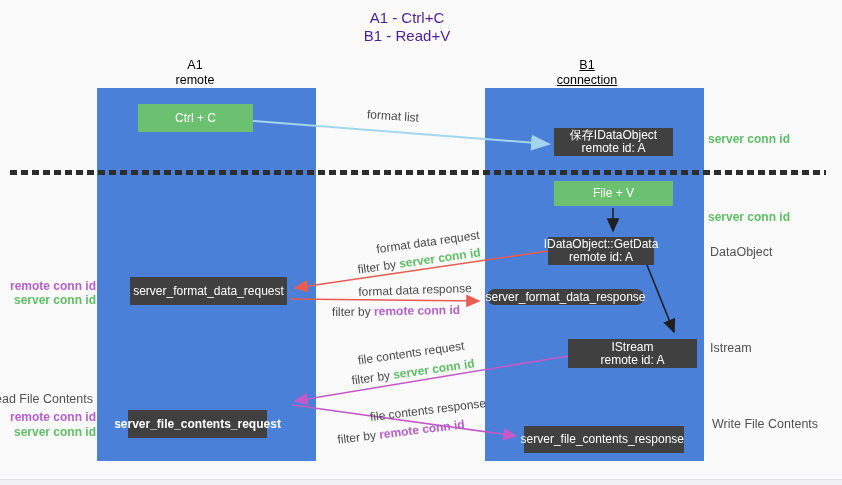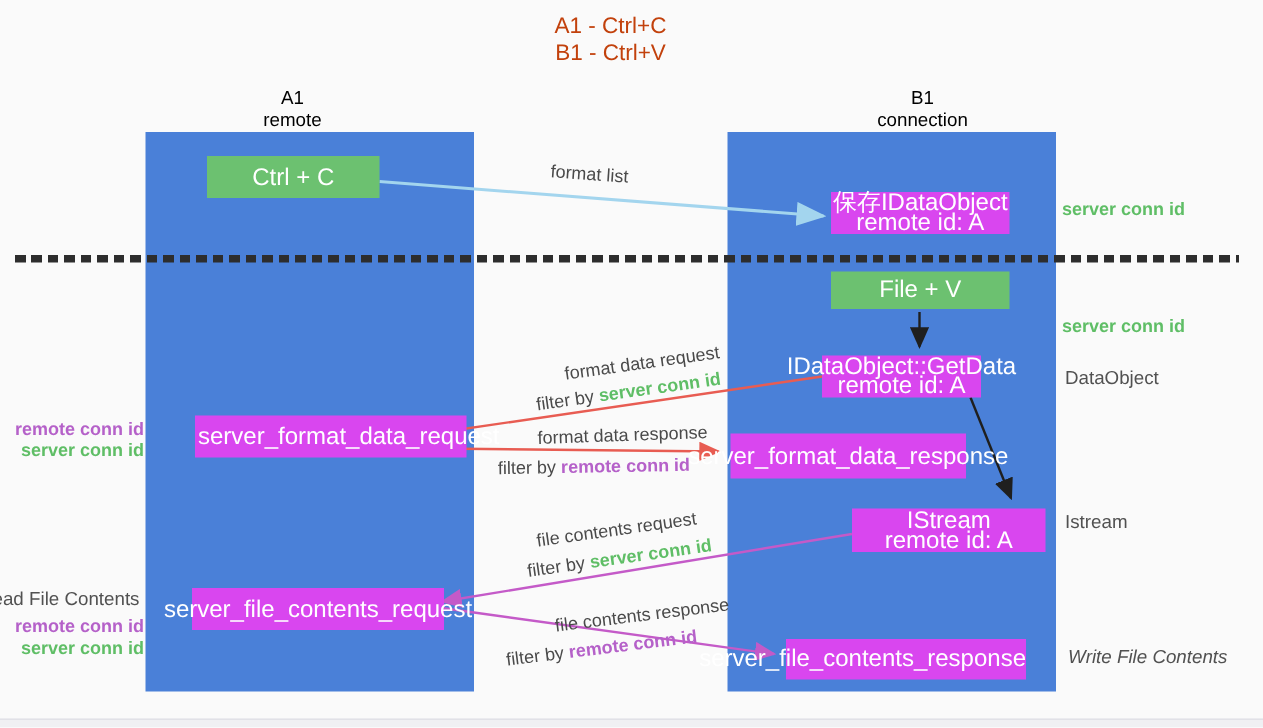--- a/index.html
+++ b/index.html
@@ -8,7 +8,7 @@
   .bottom-strip{position:absolute;left:0;top:479px;width:842px;height:6px;
           background:#f0f0f3;border-top:1px solid #e1e1e7;z-index:1;}
   .title{position:absolute;left:307px;top:9px;width:200px;text-align:center;
-          font-size:15px;line-height:17.5px;color:#c2410c;z-index:5;}
+          font-size:15px;line-height:17.5px;color:#4c1d95;z-index:5;}
   .hdr{position:absolute;width:120px;text-align:center;font-size:12.5px;
           line-height:15px;color:#000000;z-index:5;}
   .lifeline{position:absolute;background:#4a80d8;z-index:1;}

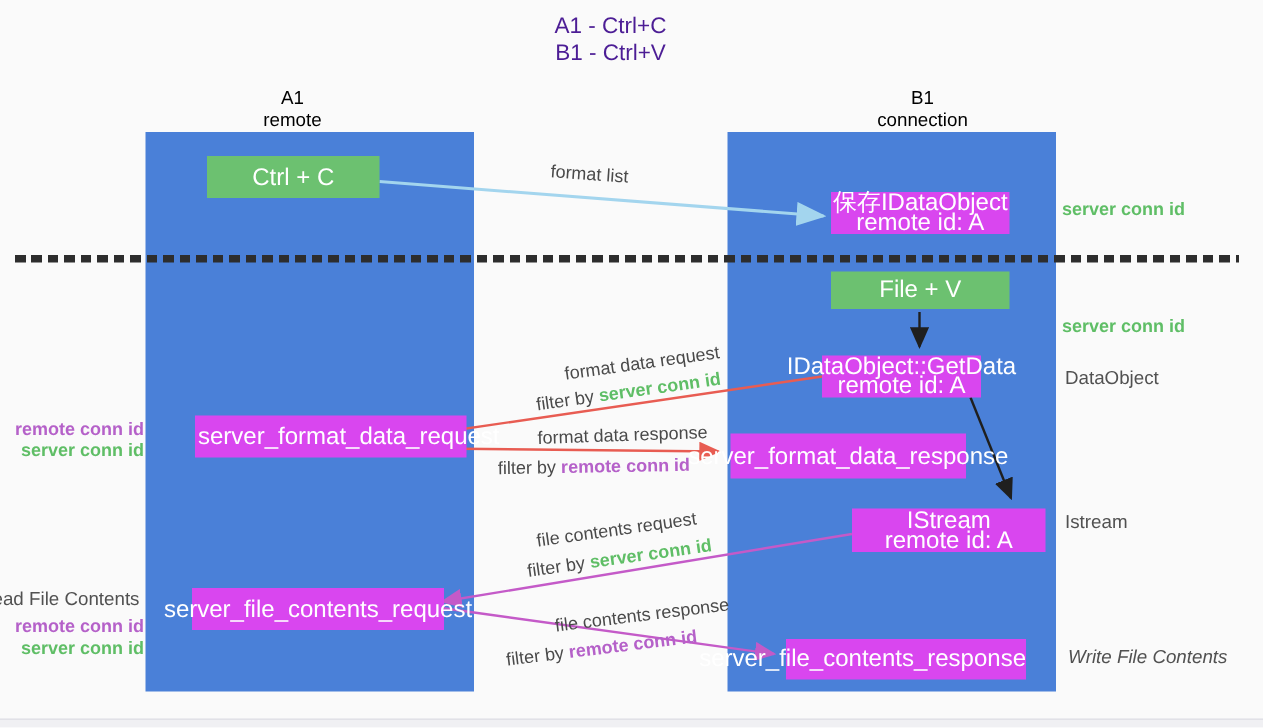--- a/index.html
+++ b/index.html
@@ -34,7 +34,7 @@
 
   <div class="title">
     <div>A1 - Ctrl+C</div>
-    <div>B1 - Ctrl+V</div>
+    <div>B1 - Read+V</div>
   </div>
 
   <div class="hdr" style="left:135px;top:58px;">

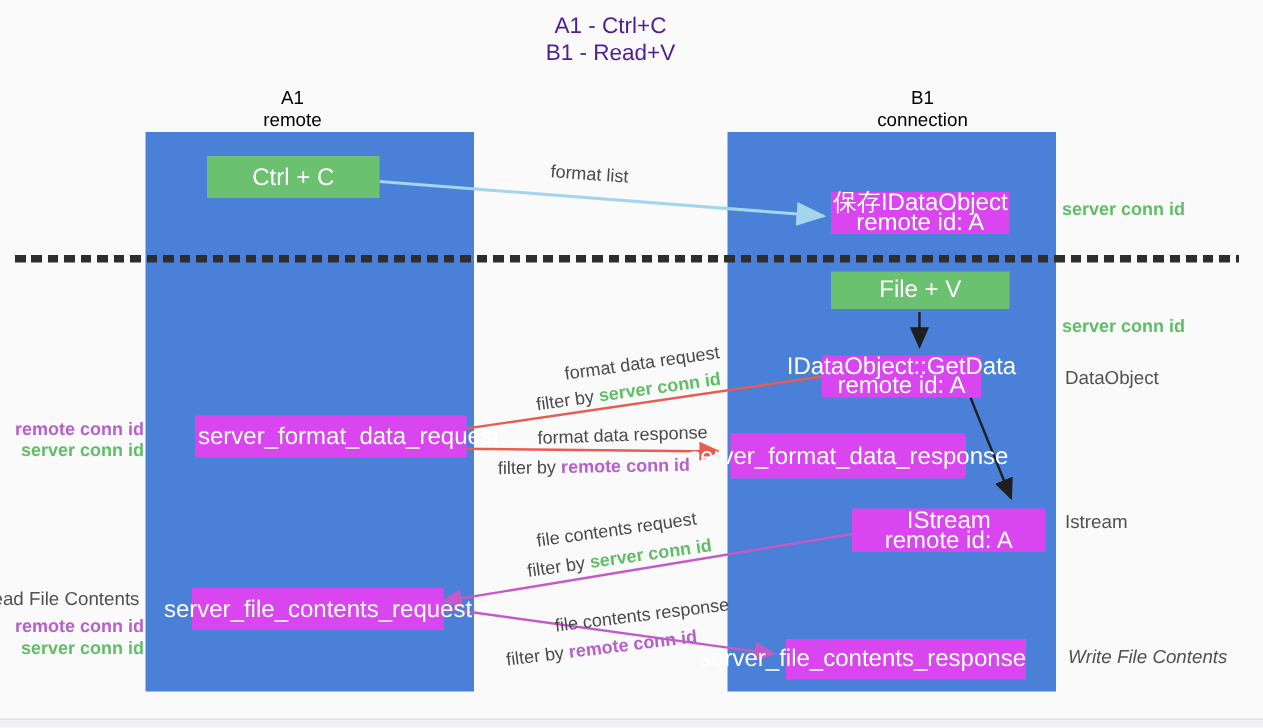--- a/index.html
+++ b/index.html
@@ -41,7 +41,7 @@
     <div>A1</div>
     <div>remote</div>
   </div>
-  <div class="hdr" style="left:555px;top:58px;">
+  <div class="hdr" style="left:527px;top:58px;text-decoration:underline;">
     <div>B1</div>
     <div>connection</div>
   </div>

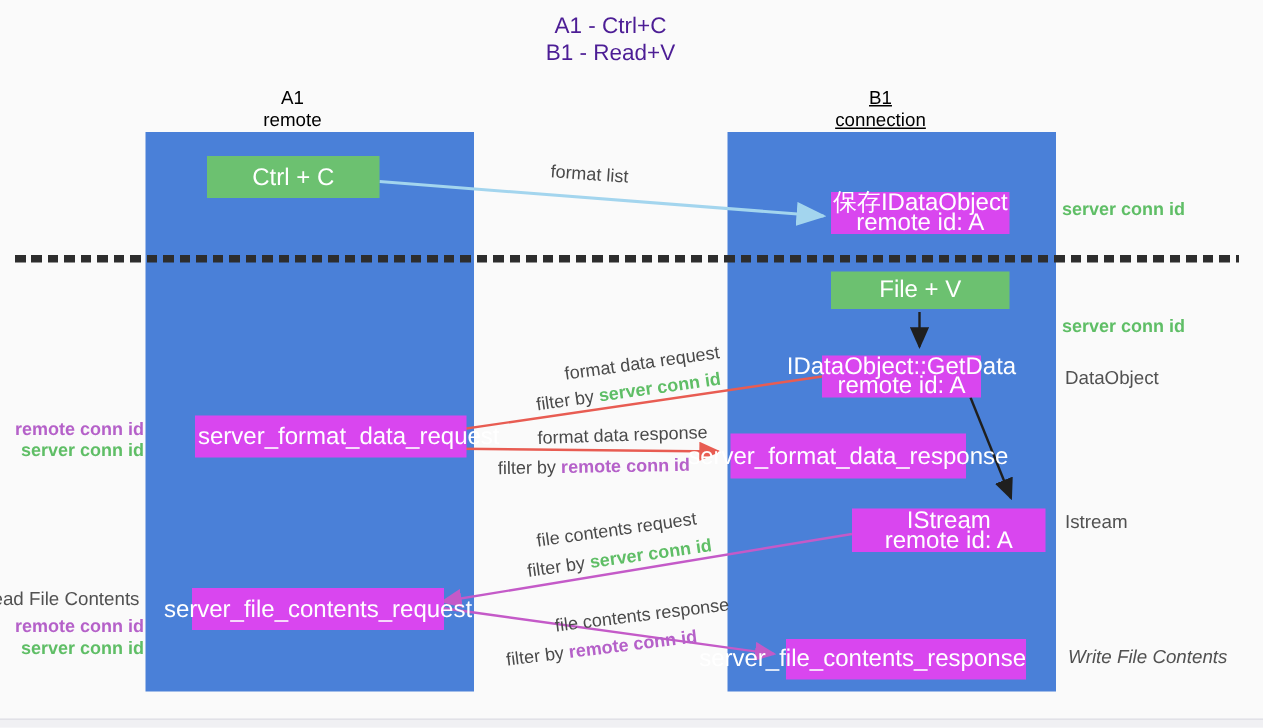--- a/index.html
+++ b/index.html
@@ -16,7 +16,7 @@
           background:repeating-linear-gradient(90deg,#2d2d2d 0 7px,transparent 7px 11px);}
   .overlay{position:absolute;left:0;top:0;z-index:3;pointer-events:none;}
   .box{position:absolute;display:flex;flex-direction:column;align-items:center;
-          justify-content:center;color:#fff;font-size:16px;line-height:13px;
+          justify-content:center;color:#fff;font-size:12px;line-height:13px;
           text-align:center;z-index:4;white-space:nowrap;}
   .orange{background:#d946ef;}
   .green{background:#6cc170;}

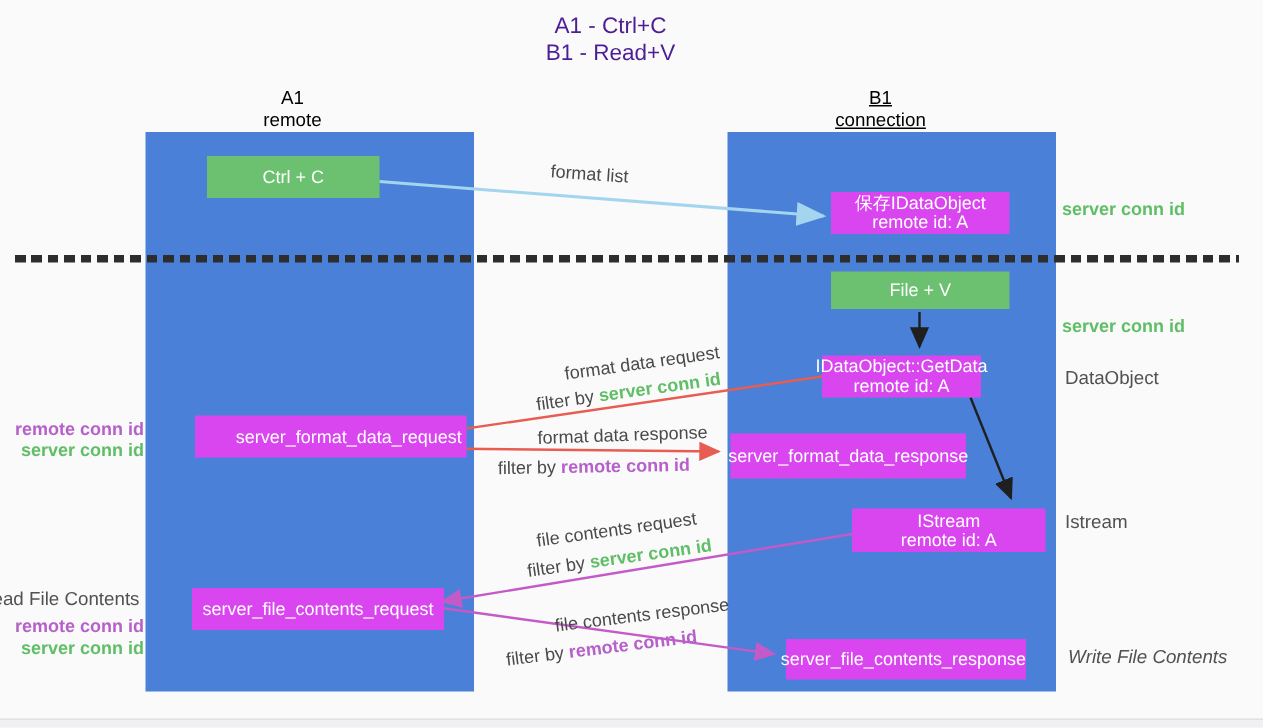--- a/index.html
+++ b/index.html
@@ -18,7 +18,7 @@
   .box{position:absolute;display:flex;flex-direction:column;align-items:center;
           justify-content:center;color:#fff;font-size:12px;line-height:13px;
           text-align:center;z-index:4;white-space:nowrap;}
-  .orange{background:#d946ef;}
+  .orange{background:#404040;}
   .green{background:#6cc170;}
   .elabel{position:absolute;transform:translate(-50%,-50%) rotate(var(--r,0deg));
           font-size:12px;color:#4a4a4a;white-space:nowrap;z-index:5;}

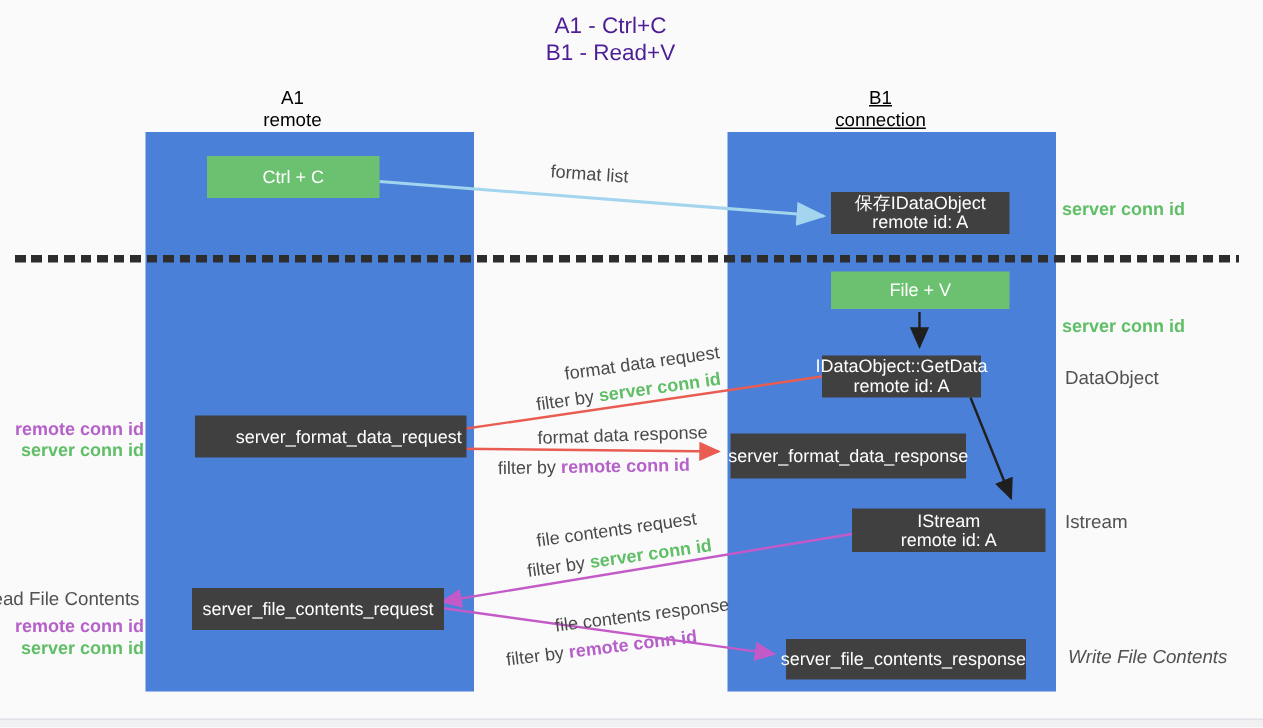--- a/index.html
+++ b/index.html
@@ -89,7 +89,7 @@
     <div>IDataObject::GetData</div>
     <div>remote id: A</div>
   </div>
-  <div class="box orange" style="left:130px;top:277px;width:157px;height:28px;padding-left:24px;">
+  <div class="box orange" style="left:130px;top:277px;width:157px;height:28px;">
     <div>server_format_data_request</div>
   </div>
   <div class="box orange" style="left:487px;top:289px;width:157px;height:30px;">

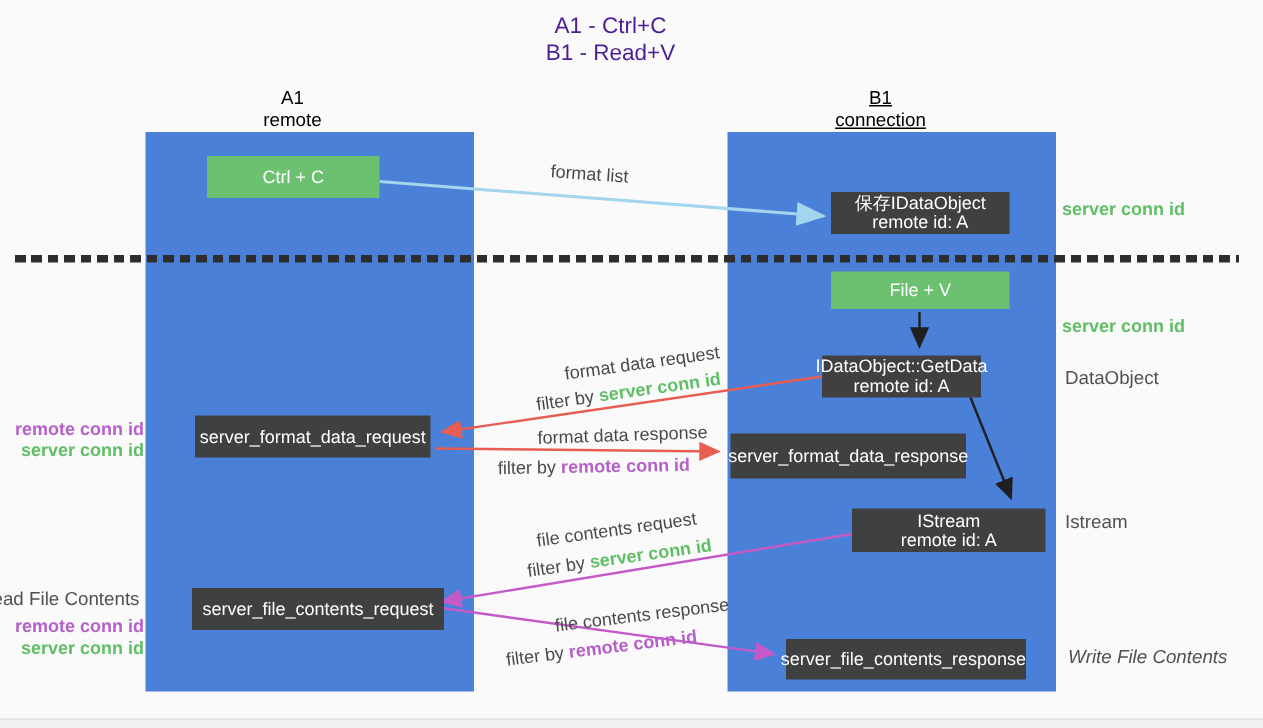--- a/index.html
+++ b/index.html
@@ -92,7 +92,7 @@
   <div class="box orange" style="left:130px;top:277px;width:157px;height:28px;">
     <div>server_format_data_request</div>
   </div>
-  <div class="box orange" style="left:487px;top:289px;width:157px;height:30px;">
+  <div class="box orange" style="left:487px;top:289px;width:157px;height:16px;border-radius:10px;">
     <div>server_format_data_response</div>
   </div>
   <div class="box orange" style="left:568px;top:339px;width:129px;height:29px;">

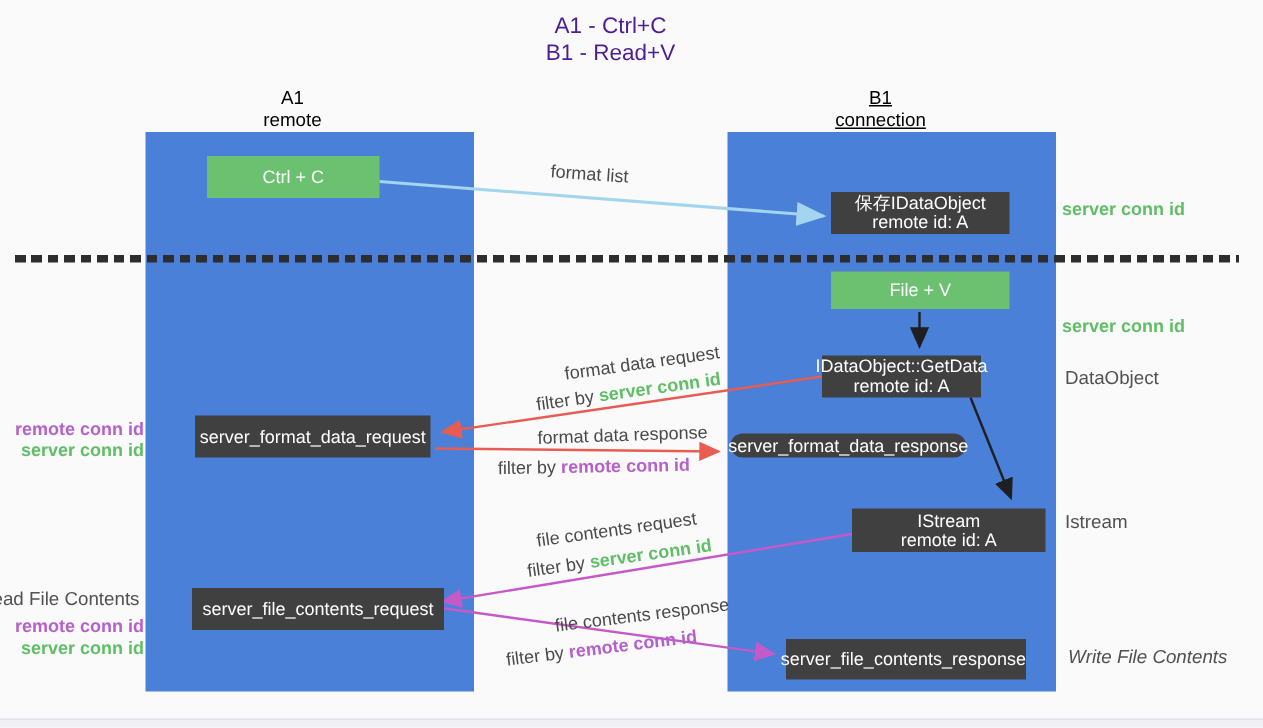--- a/index.html
+++ b/index.html
@@ -99,7 +99,7 @@
     <div>IStream</div>
     <div>remote id: A</div>
   </div>
-  <div class="box orange" style="left:128px;top:392px;width:168px;height:28px;">
+  <div class="box orange" style="left:128px;top:410px;width:139px;height:28px;font-weight:bold;">
     <div>server_file_contents_request</div>
   </div>
   <div class="box orange" style="left:524px;top:426px;width:160px;height:27px;align-items:flex-end;">

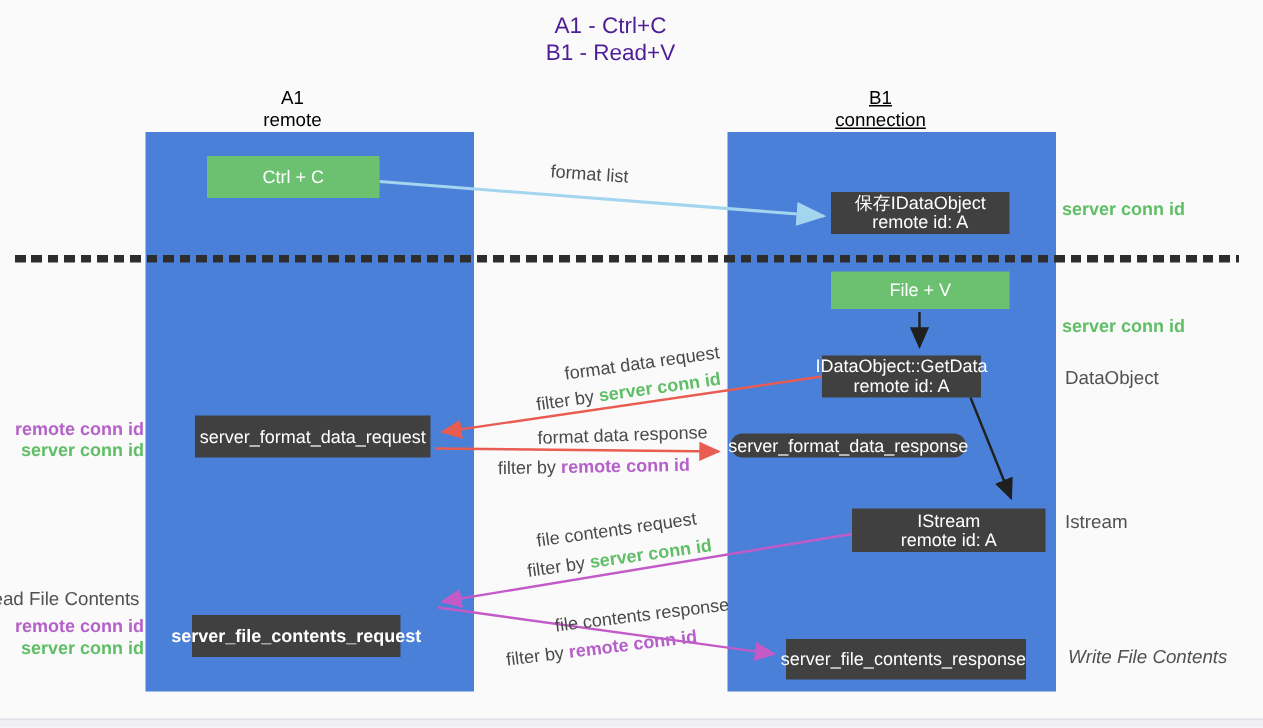--- a/index.html
+++ b/index.html
@@ -136,7 +136,7 @@
   <div class="slabel green-t" style="left:708px;top:210px;font-size:12px;">server conn id</div>
   <div class="slabel" style="left:710px;top:245px;">DataObject</div>
   <div class="slabel" style="left:710px;top:341px;">Istream</div>
-  <div class="slabel" style="left:712px;top:431px;font-style:italic;">Write File Contents</div>
+  <div class="slabel" style="left:712px;top:417px;">Write File Contents</div>
 
   <div class="slabel r purple-t" style="right:746px;top:279px;font-size:12px;">remote conn id</div>
   <div class="slabel r green-t" style="right:746px;top:293px;font-size:12px;">server conn id</div>

